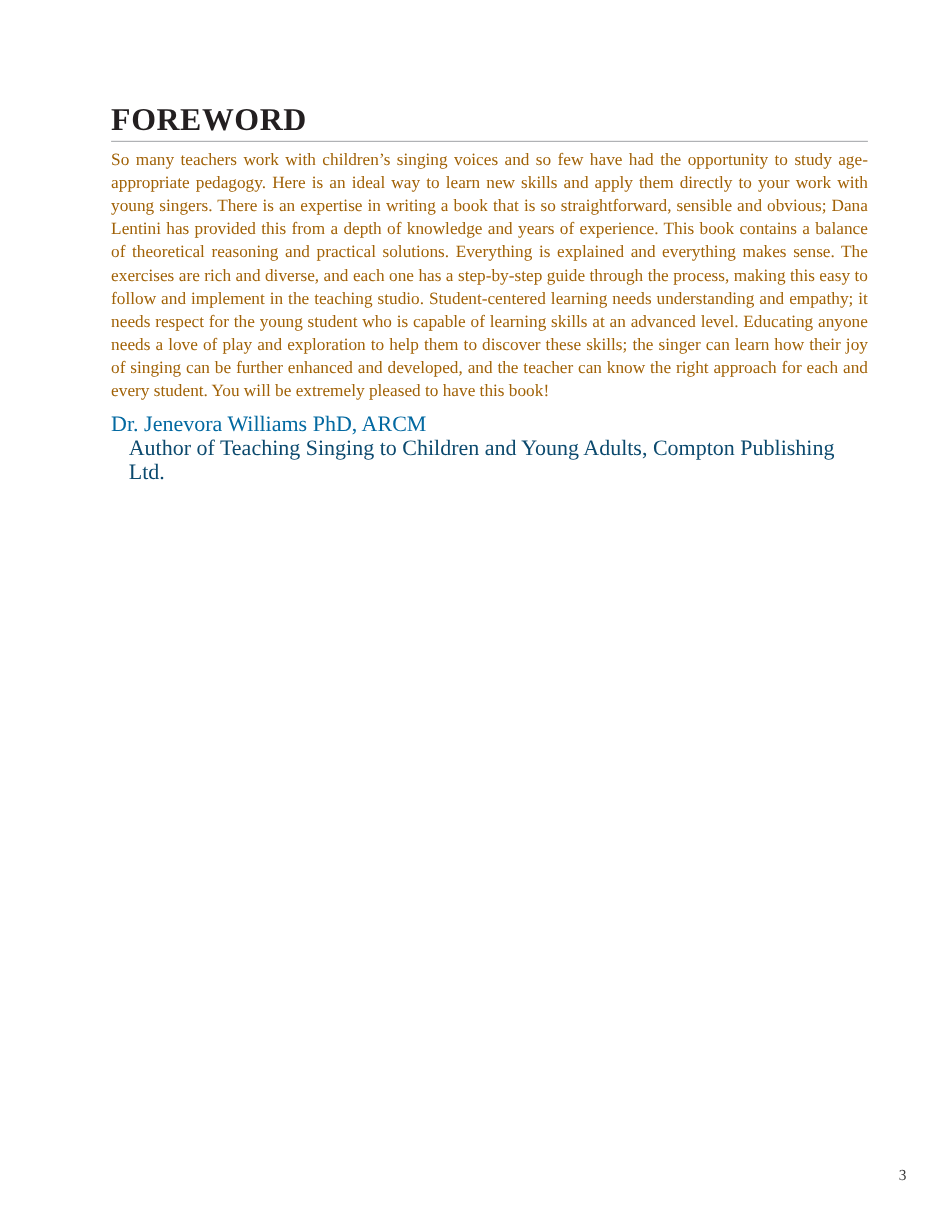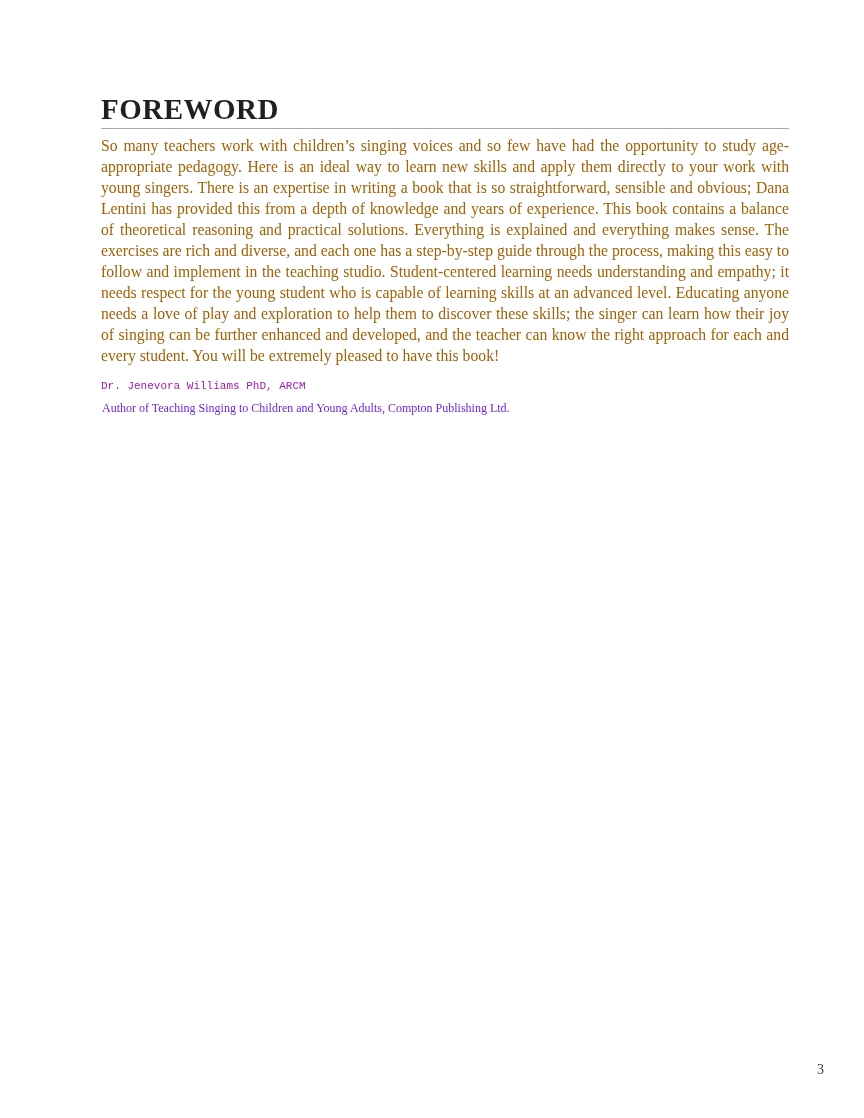--- a/index.html
+++ b/index.html
@@ -45,10 +45,9 @@
   }
   .signature {
     margin: 10px 0 0 0;
-    font-size: 11px;
+    font-size: 20px;
     line-height: 21px;
-    color: #a21caf;
-    font-family: Liberation Mono, monospace;
+    color: #0369a1;
   }
   .signature-title {
     margin: 1px 0 0 1px;

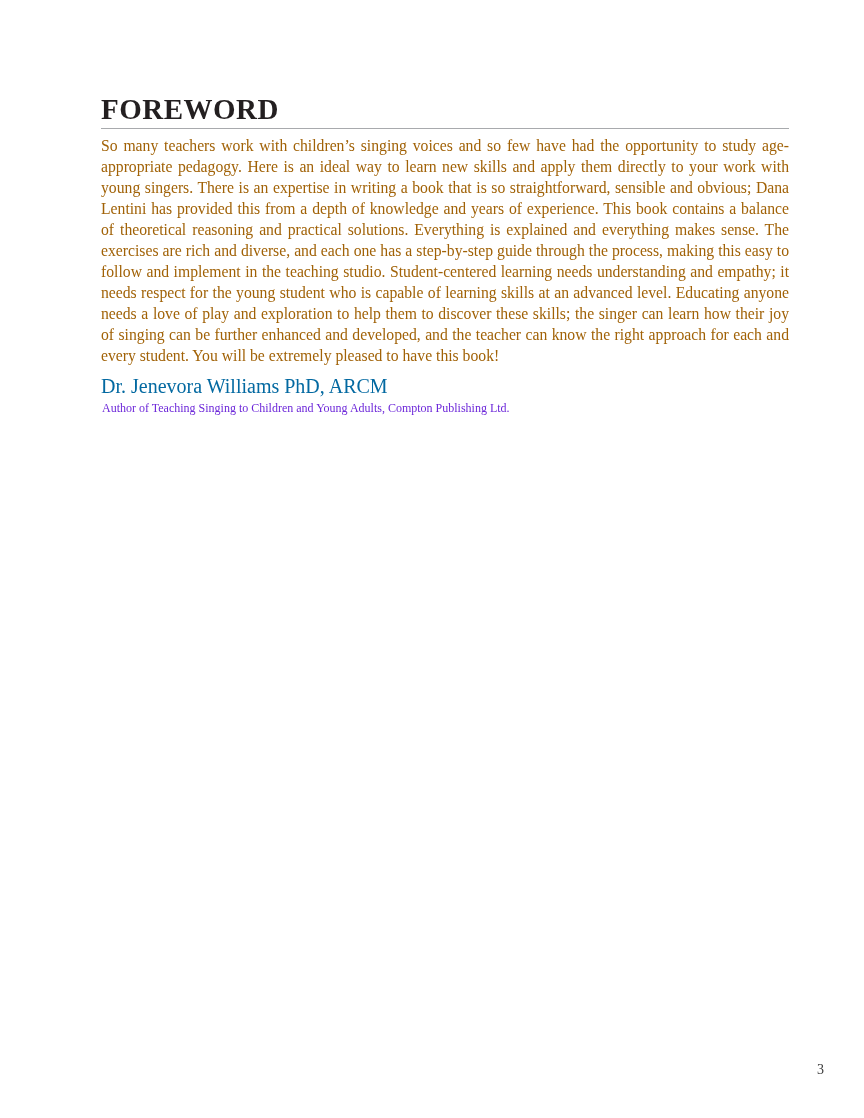--- a/index.html
+++ b/index.html
@@ -50,10 +50,10 @@
     color: #0369a1;
   }
   .signature-title {
-    margin: 1px 0 0 1px;
-    font-size: 12px;
+    margin: 1px 0 0 16px;
+    font-size: 20px;
     line-height: 21px;
-    color: #6d28d9;
+    color: #0c4a6e;
   }
   .page-number {
     position: absolute;

